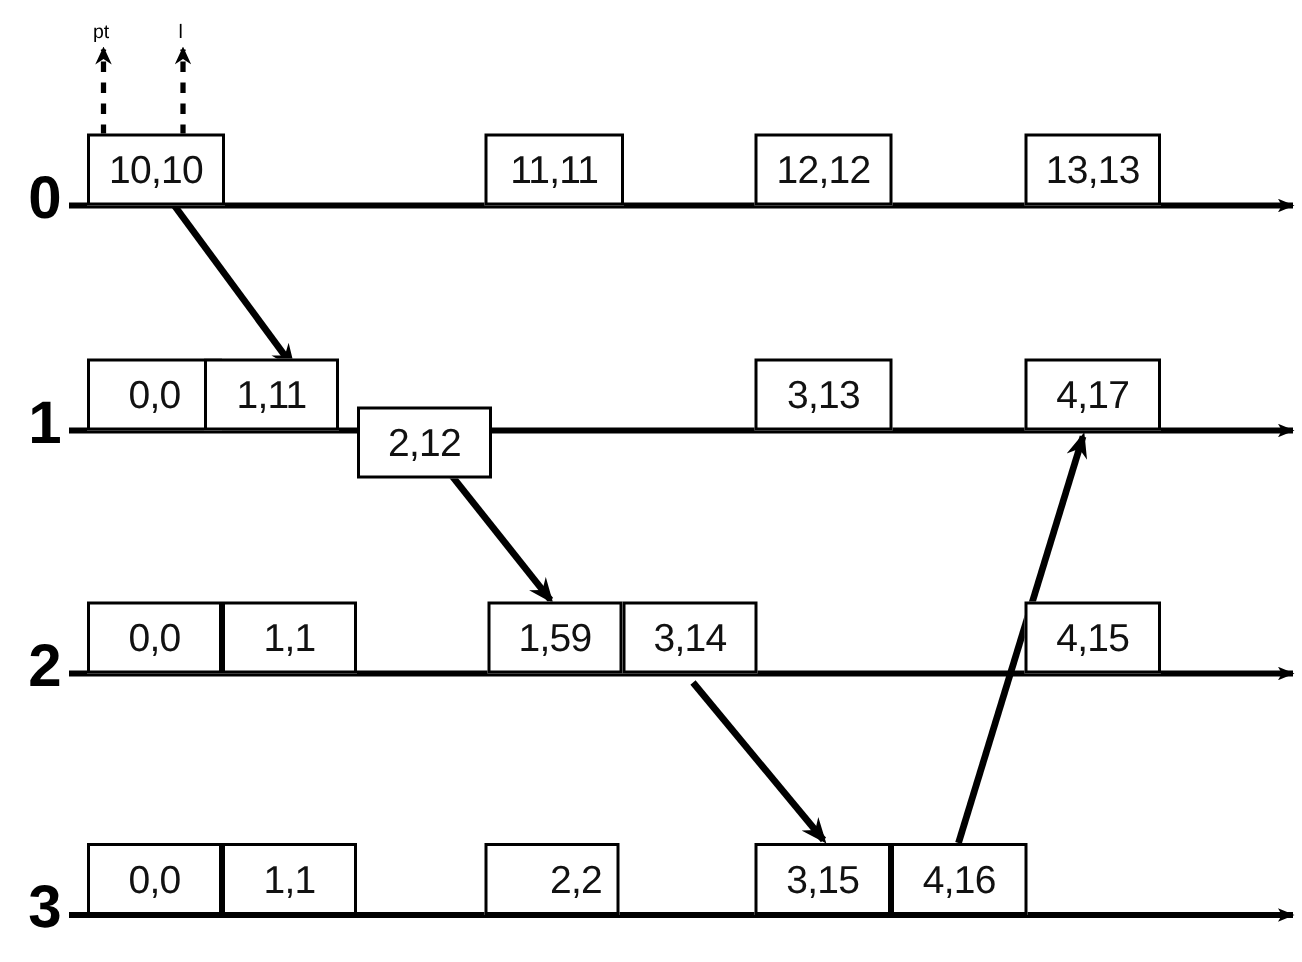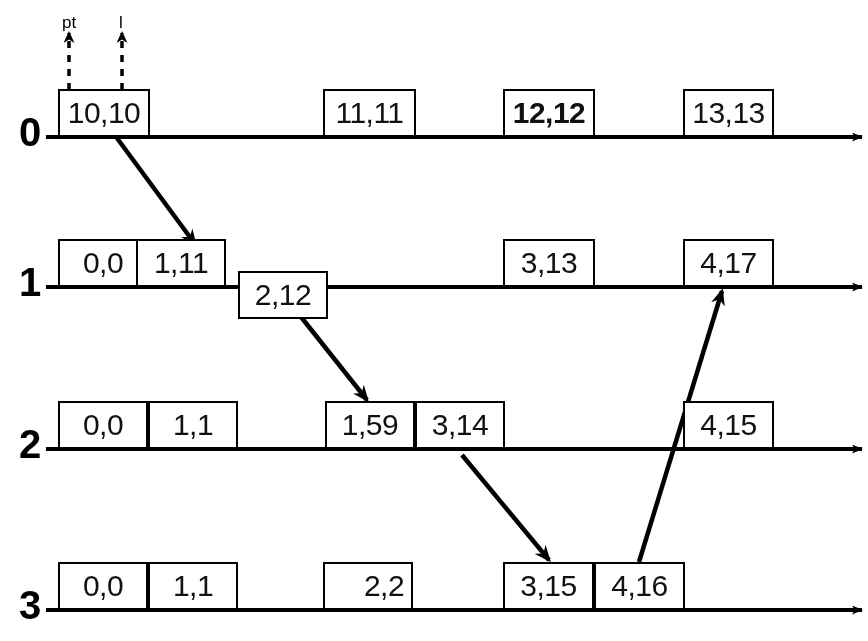--- a/index.html
+++ b/index.html
@@ -51,7 +51,7 @@
   .annot-label {
     position: absolute;
     font-family: "Liberation Sans", sans-serif;
-    font-size: 17px;
+    font-size: 13px;
     font-weight: 400;
     color: #000000;
     line-height: 1;

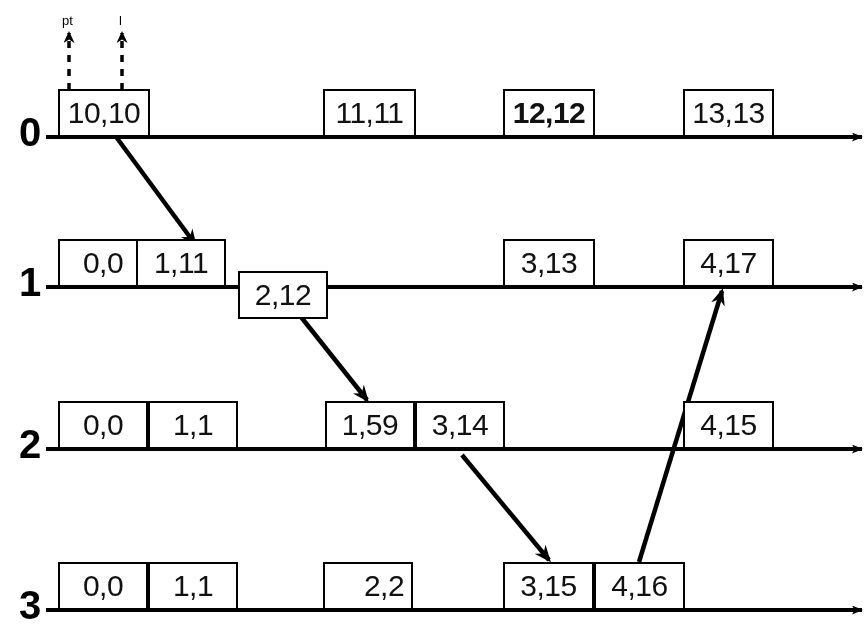--- a/index.html
+++ b/index.html
@@ -43,7 +43,7 @@
     align-items: center;
     justify-content: center;
     font-family: "Liberation Sans", sans-serif;
-    font-size: 30px;
+    font-size: 26px;
     font-weight: 400;
     color: #111111;
     letter-spacing: -0.5px;

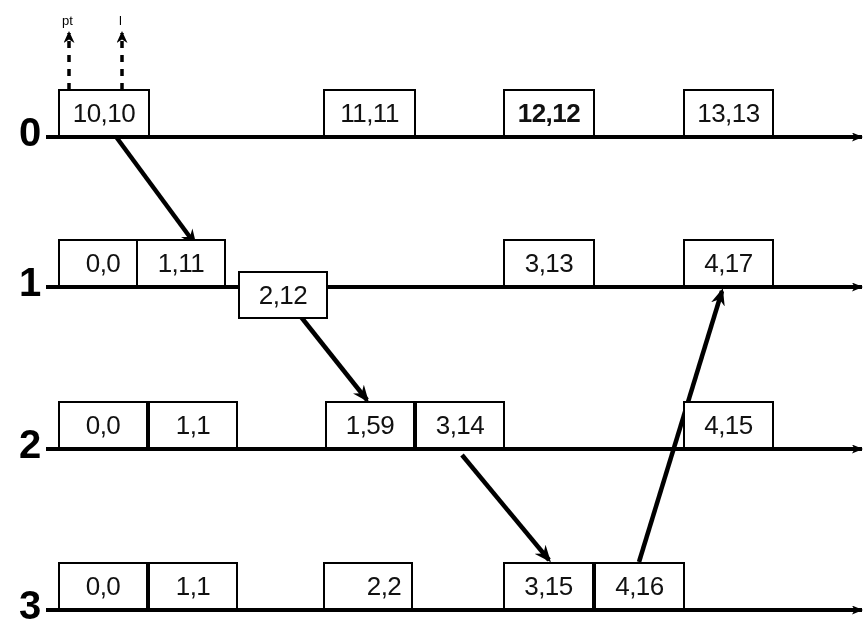--- a/index.html
+++ b/index.html
@@ -103,7 +103,7 @@
   <div id="boxes-layer">
       <div class="event-box" style="left: 58px; top: 89px; width: 92px; height: 48px;">10,10</div>
       <div class="event-box" style="left: 323px; top: 89px; width: 93px; height: 48px;">11,11</div>
-      <div class="event-box" style="left: 503px; top: 89px; width: 92px; height: 48px; font-weight: bold;">12,12</div>
+      <div class="event-box" style="left: 503px; top: 89px; width: 92px; height: 48px;">12,12</div>
       <div class="event-box" style="left: 683px; top: 89px; width: 91px; height: 48px;">13,13</div>
       <div class="event-box" style="left: 58px; top: 239px; width: 90px; height: 48px;">0,0</div>
       <div class="event-box" style="left: 136px; top: 239px; width: 90px; height: 48px;">1,11</div>

